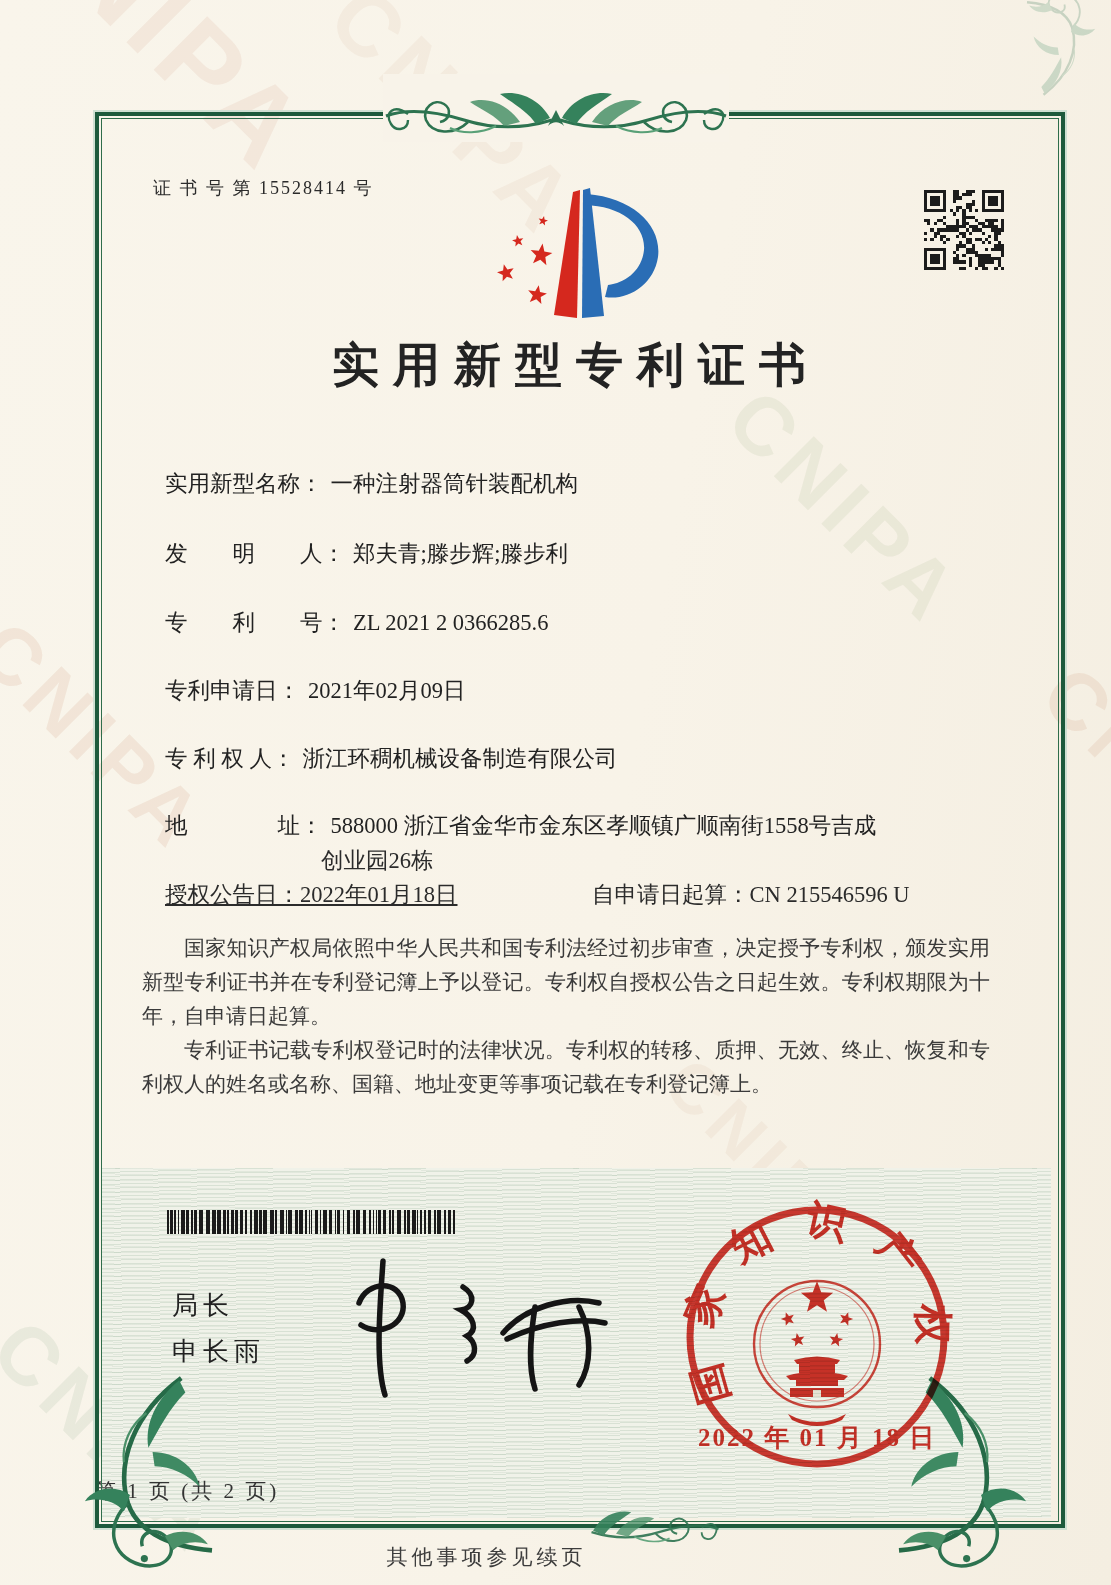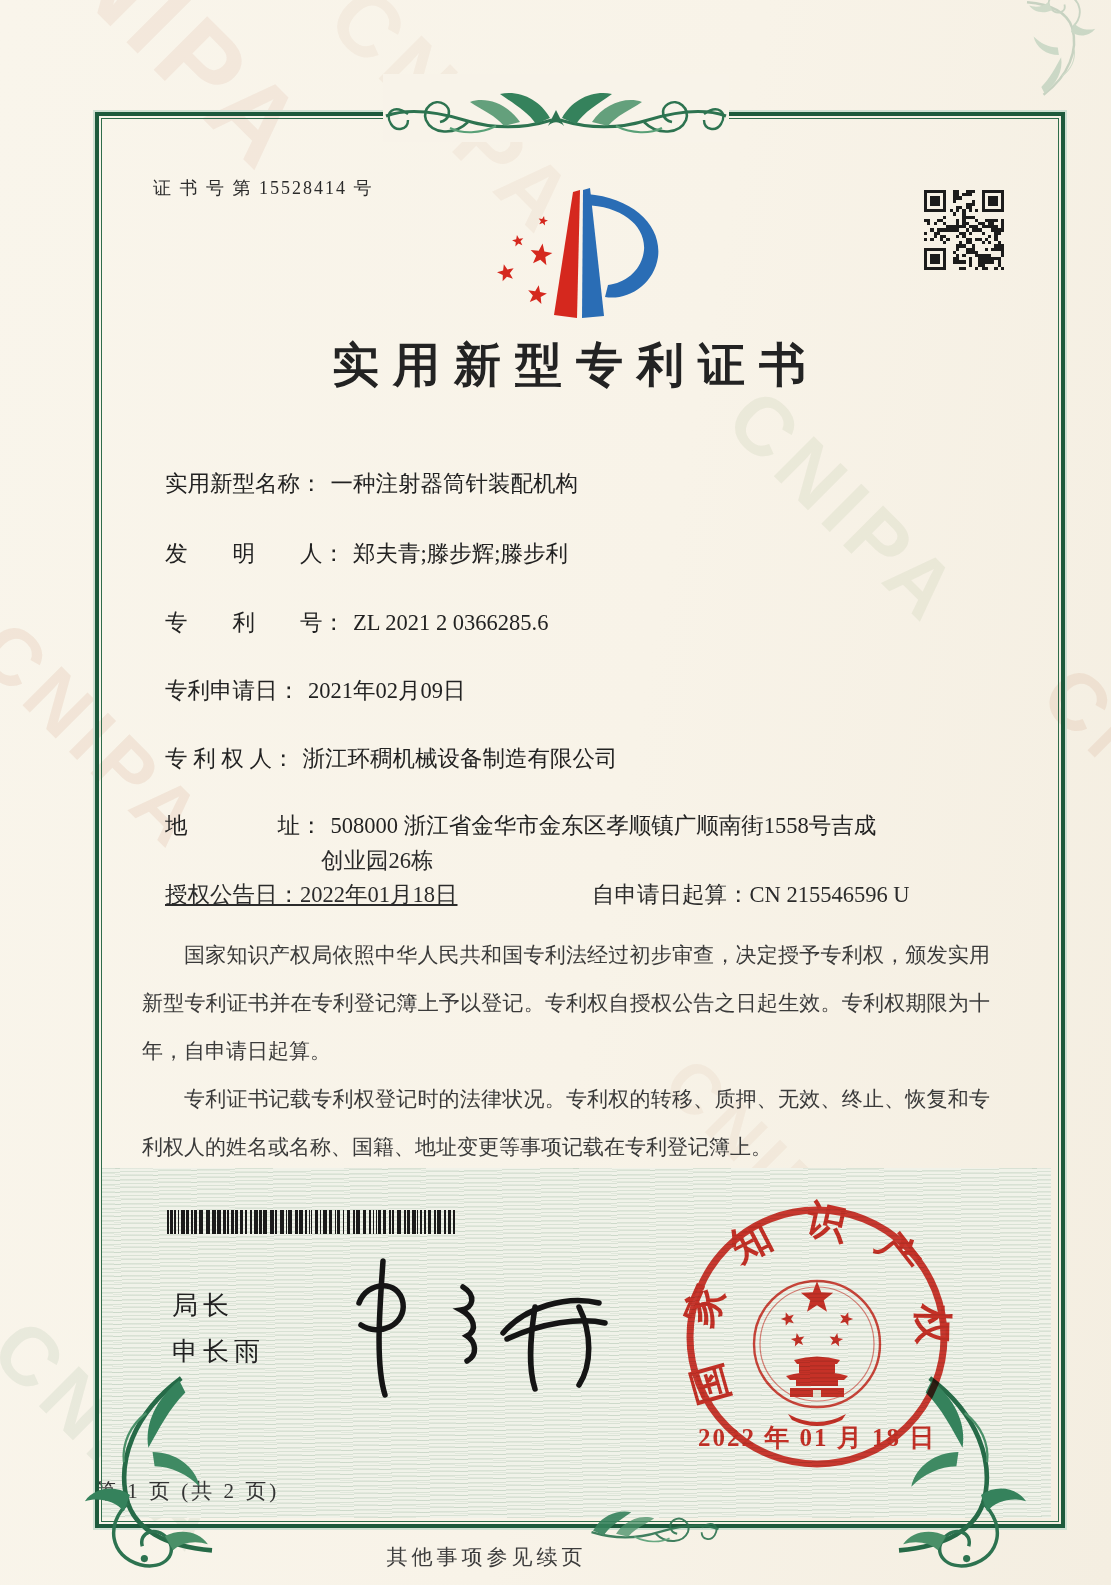--- a/index.html
+++ b/index.html
@@ -428,7 +428,7 @@
     <span class="f-label">专 利 权 人：</span><span class="f-value">浙江环稠机械设备制造有限公司</span>
   </div>
   <div class="abs field-row" style="top:810px">
-    <span class="f-label">地　　　　址：</span><span class="f-value">508000 浙江省金华市金东区孝顺镇广顺南街1558号吉成</span>
+    <span class="f-label">地　　　　址：</span><span class="f-value">588000 浙江省金华市金东区孝顺镇广顺南街1558号吉成</span>
   </div>
   <div class="abs addr2">创业园26栋</div>
 

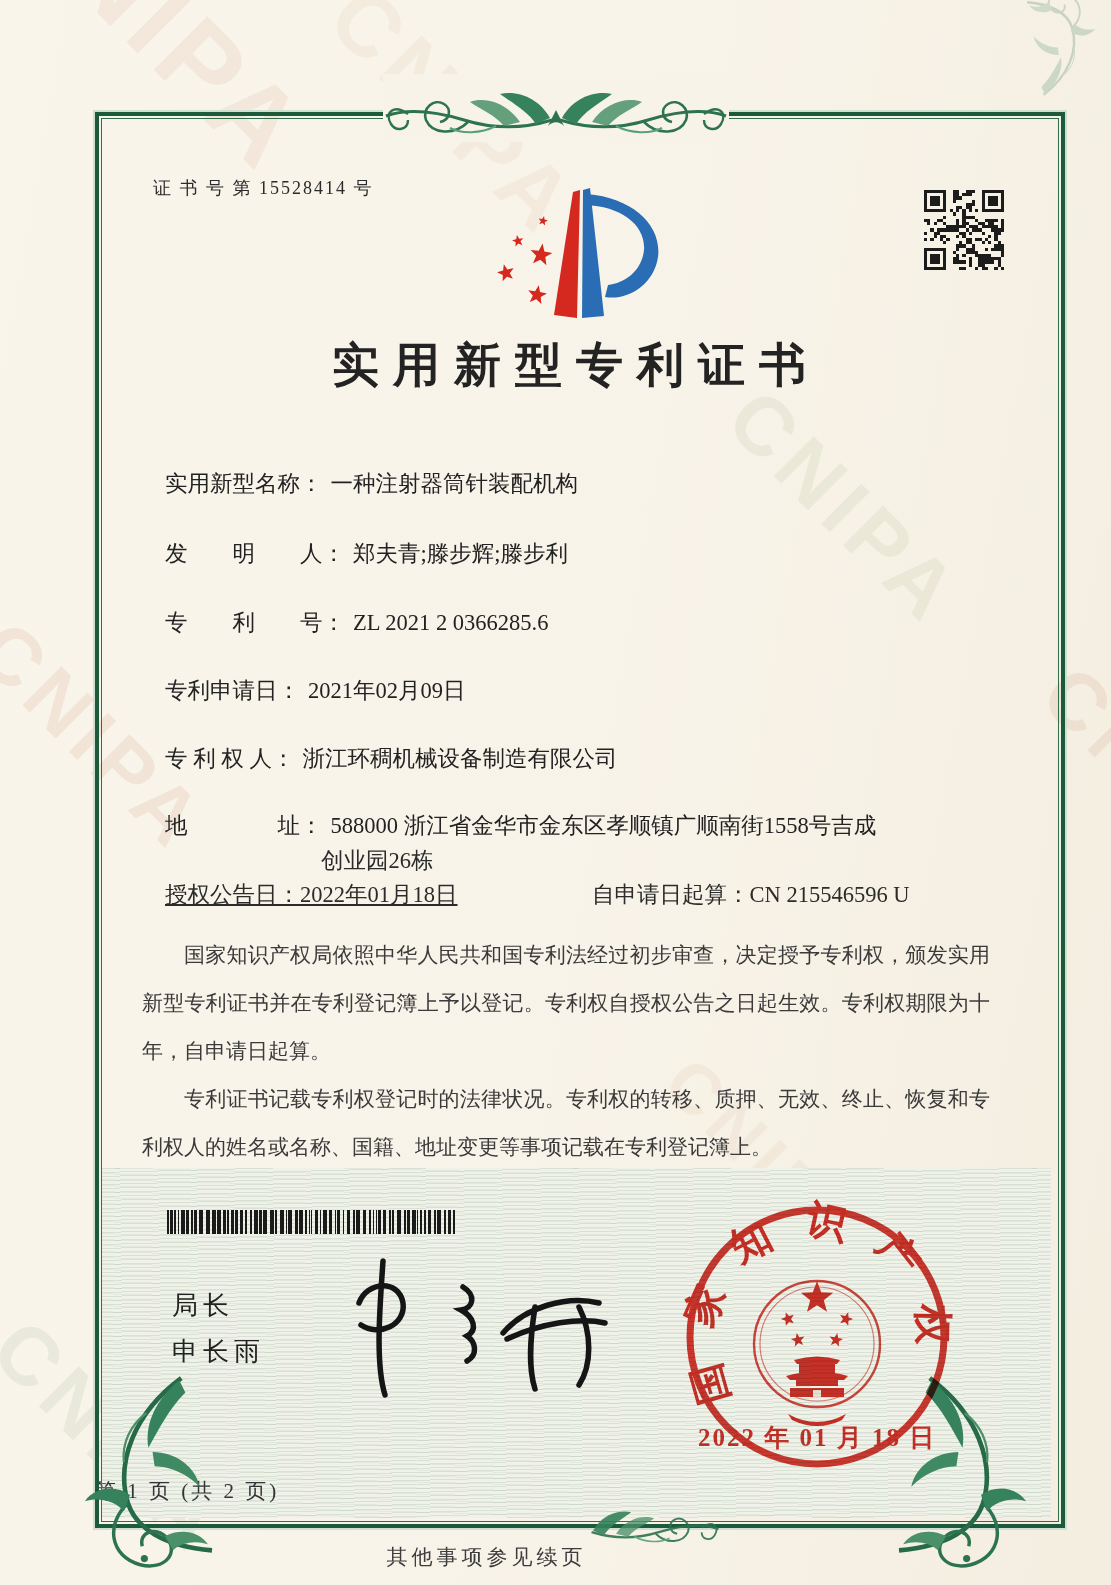--- a/index.html
+++ b/index.html
@@ -28,7 +28,7 @@
   .addr2{left:321px;top:845px;font-size:22.5px;}
   .grant-left{left:165px;top:879px;font-size:22.5px;text-decoration:underline;}
   .grant-right{left:592px;top:879px;font-size:22.5px;}
-  .paras{left:142px;top:931px;width:848px;font-size:21px;line-height:48px;text-align:justify;color:#3a3a3a;}
+  .paras{left:142px;top:931px;width:848px;font-size:21px;line-height:34px;text-align:justify;color:#3a3a3a;}
   .paras p{margin:0;text-indent:2em;}
   .sig-title{left:172px;top:1288px;font-size:26px;font-family:Liberation Sans, sans-serif;letter-spacing:5px;color:#222;}
   .sig-name{left:172px;top:1334px;font-size:26px;font-family:"Liberation Sans",sans-serif;letter-spacing:5px;color:#222;}

